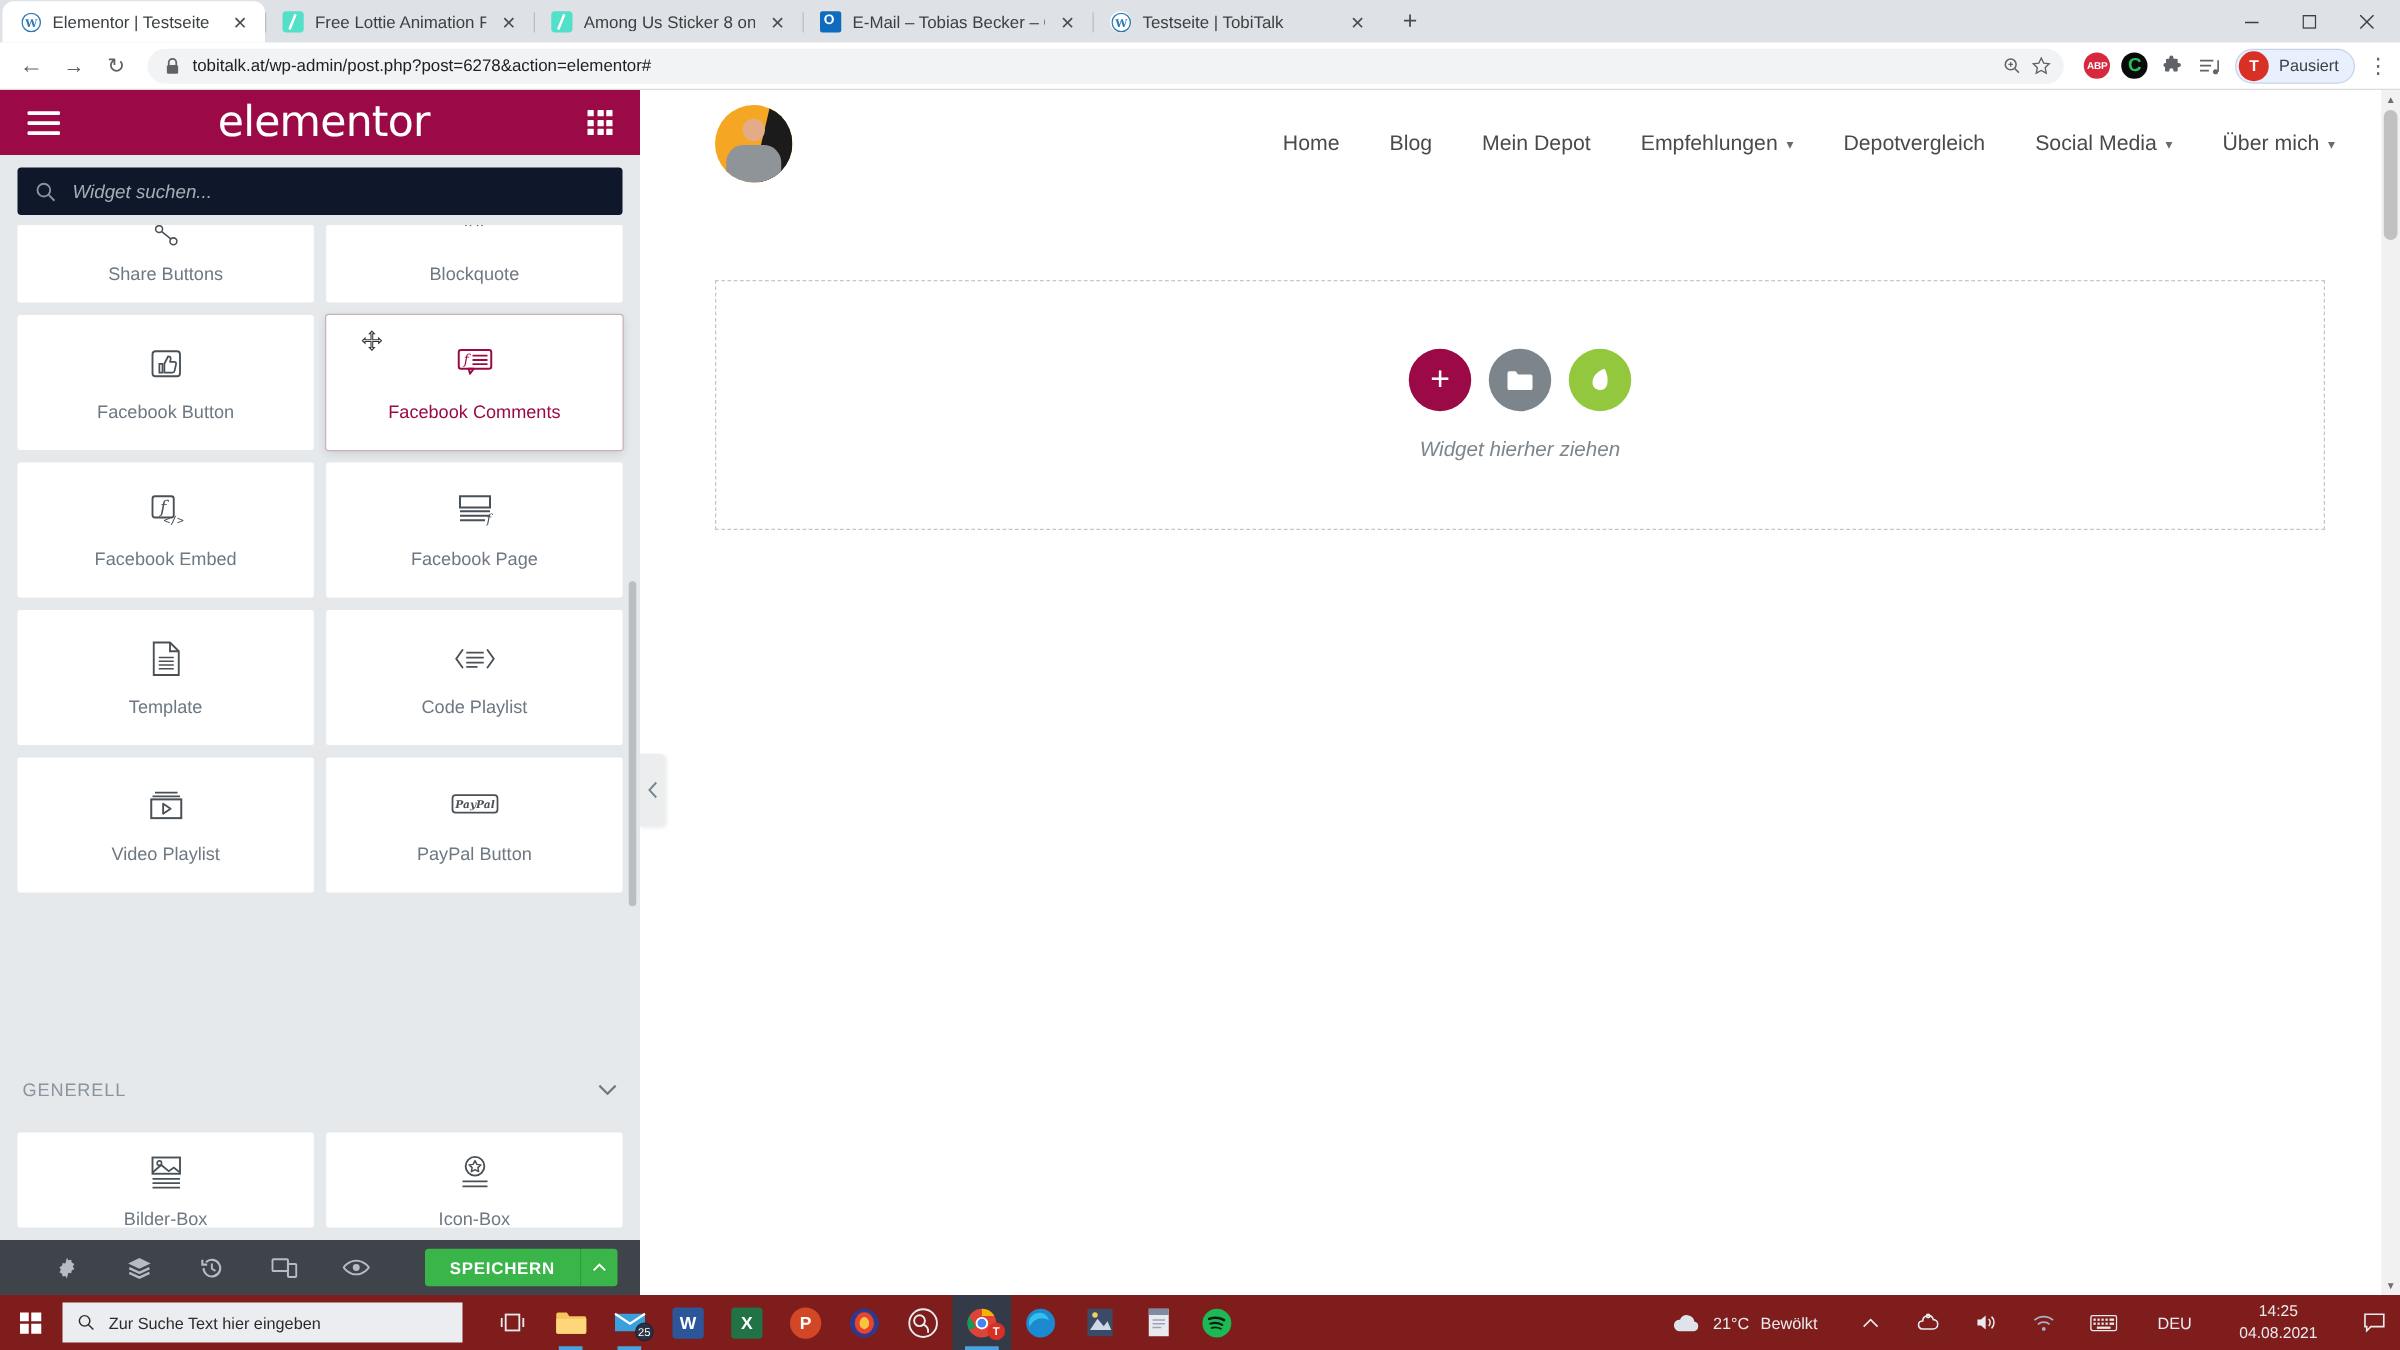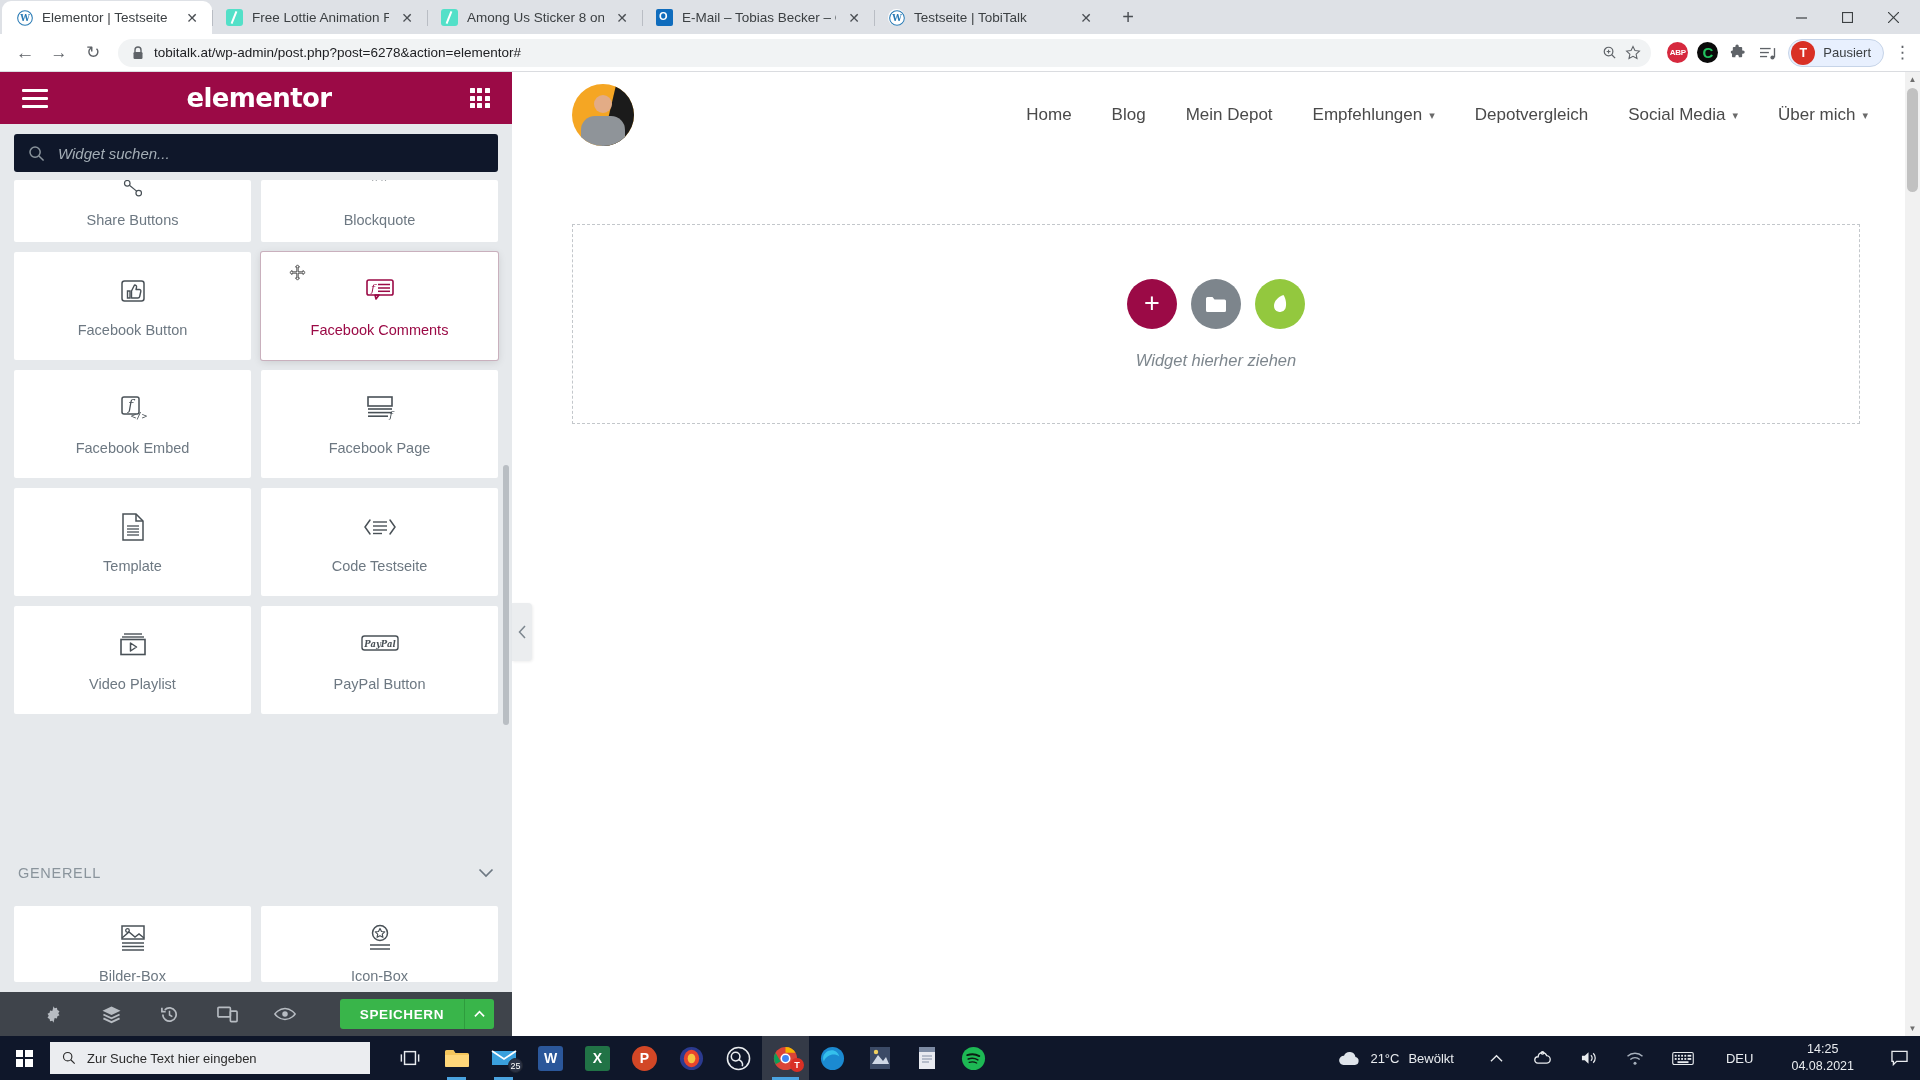--- a/index.html
+++ b/index.html
@@ -181,8 +181,8 @@
   .burger span { display: block; height: 3px; background: #fff; border-radius: 1px; }
   .el-logo {
     color: #fff;
-    font-size: 26px;
-    font-weight: bold;
+    font-size: 34px;
+    font-weight: normal;
     letter-spacing: -0.6px;
     font-family: "DejaVu Sans", sans-serif;
   }

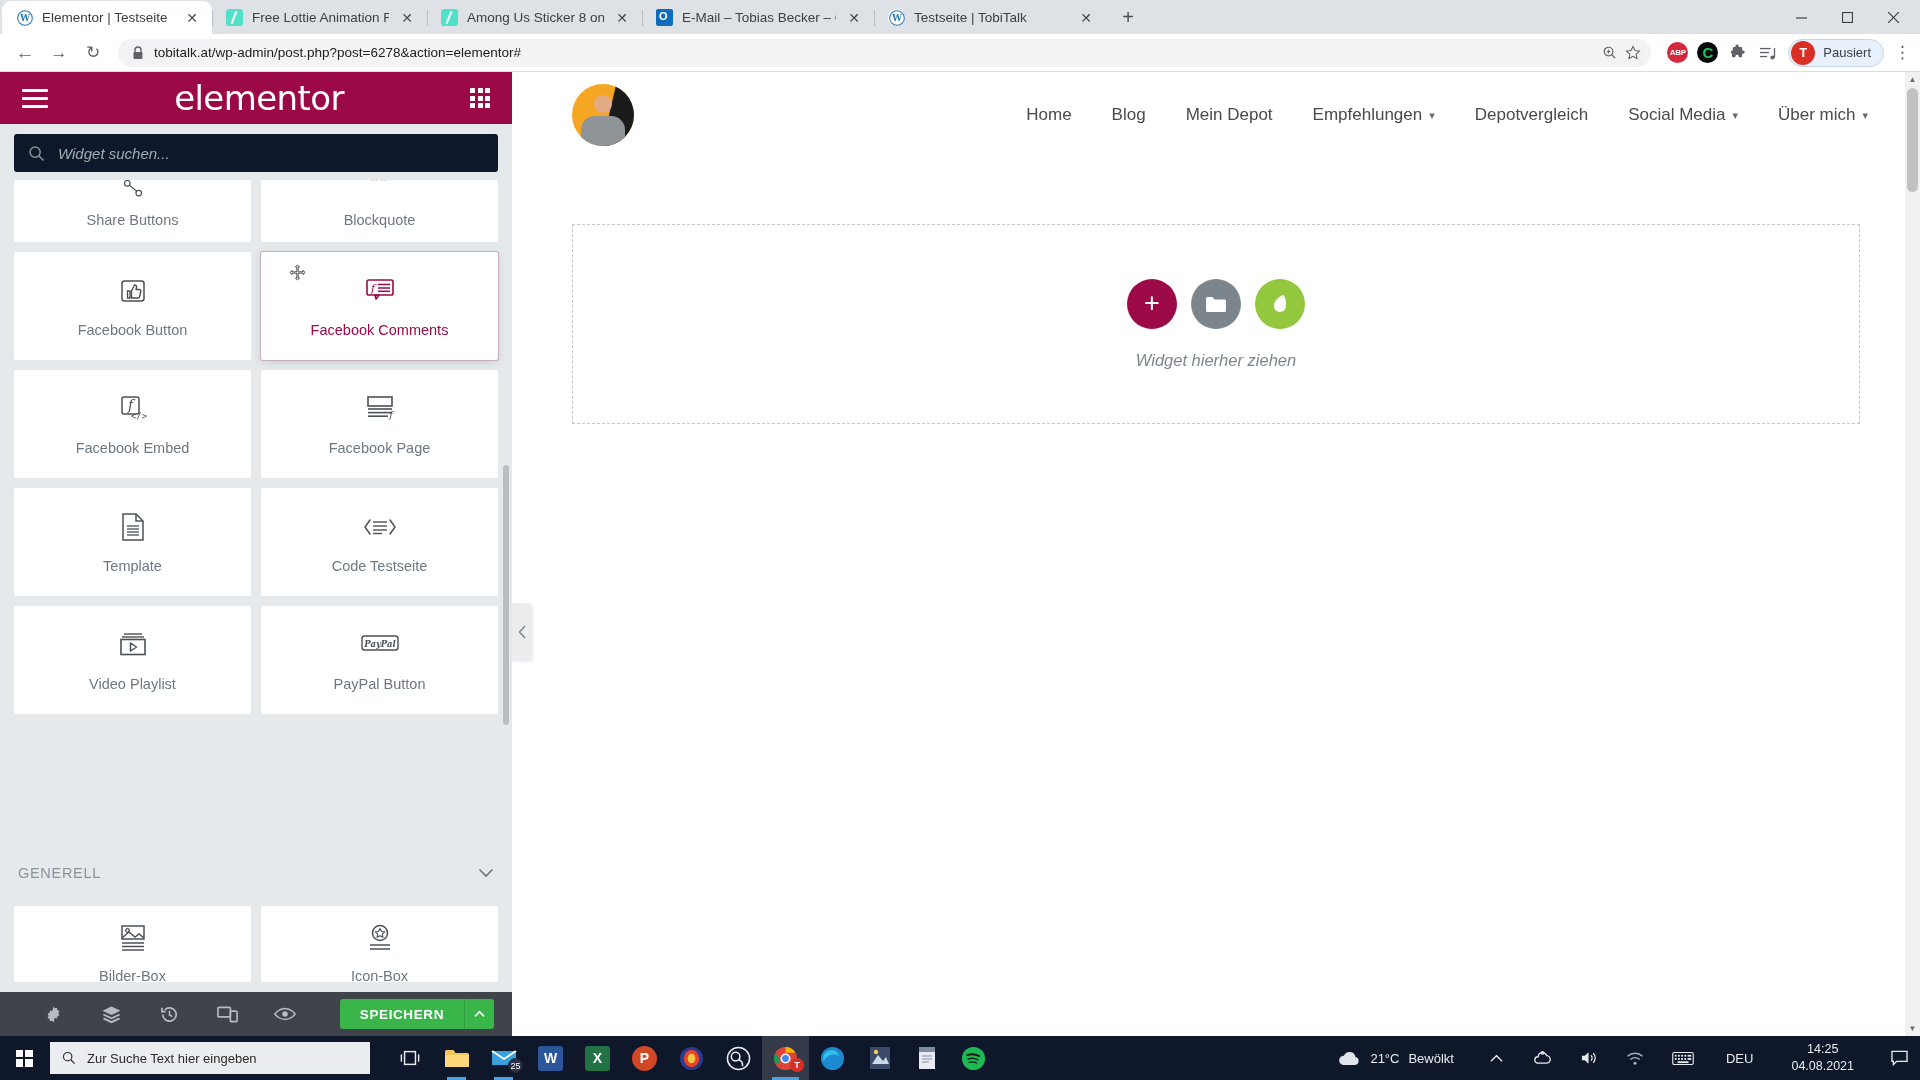--- a/index.html
+++ b/index.html
@@ -721,7 +721,7 @@
                   <line x1="10" y1="18.5" x2="19" y2="18.5" stroke="currentColor" stroke-width="1.4"></line>
                 </svg>
             </div>
-            <div class="wlabel">Code Testseite</div>
+            <div class="wlabel">Code Playlist</div>
           </div>
 
           <div class="wtile">

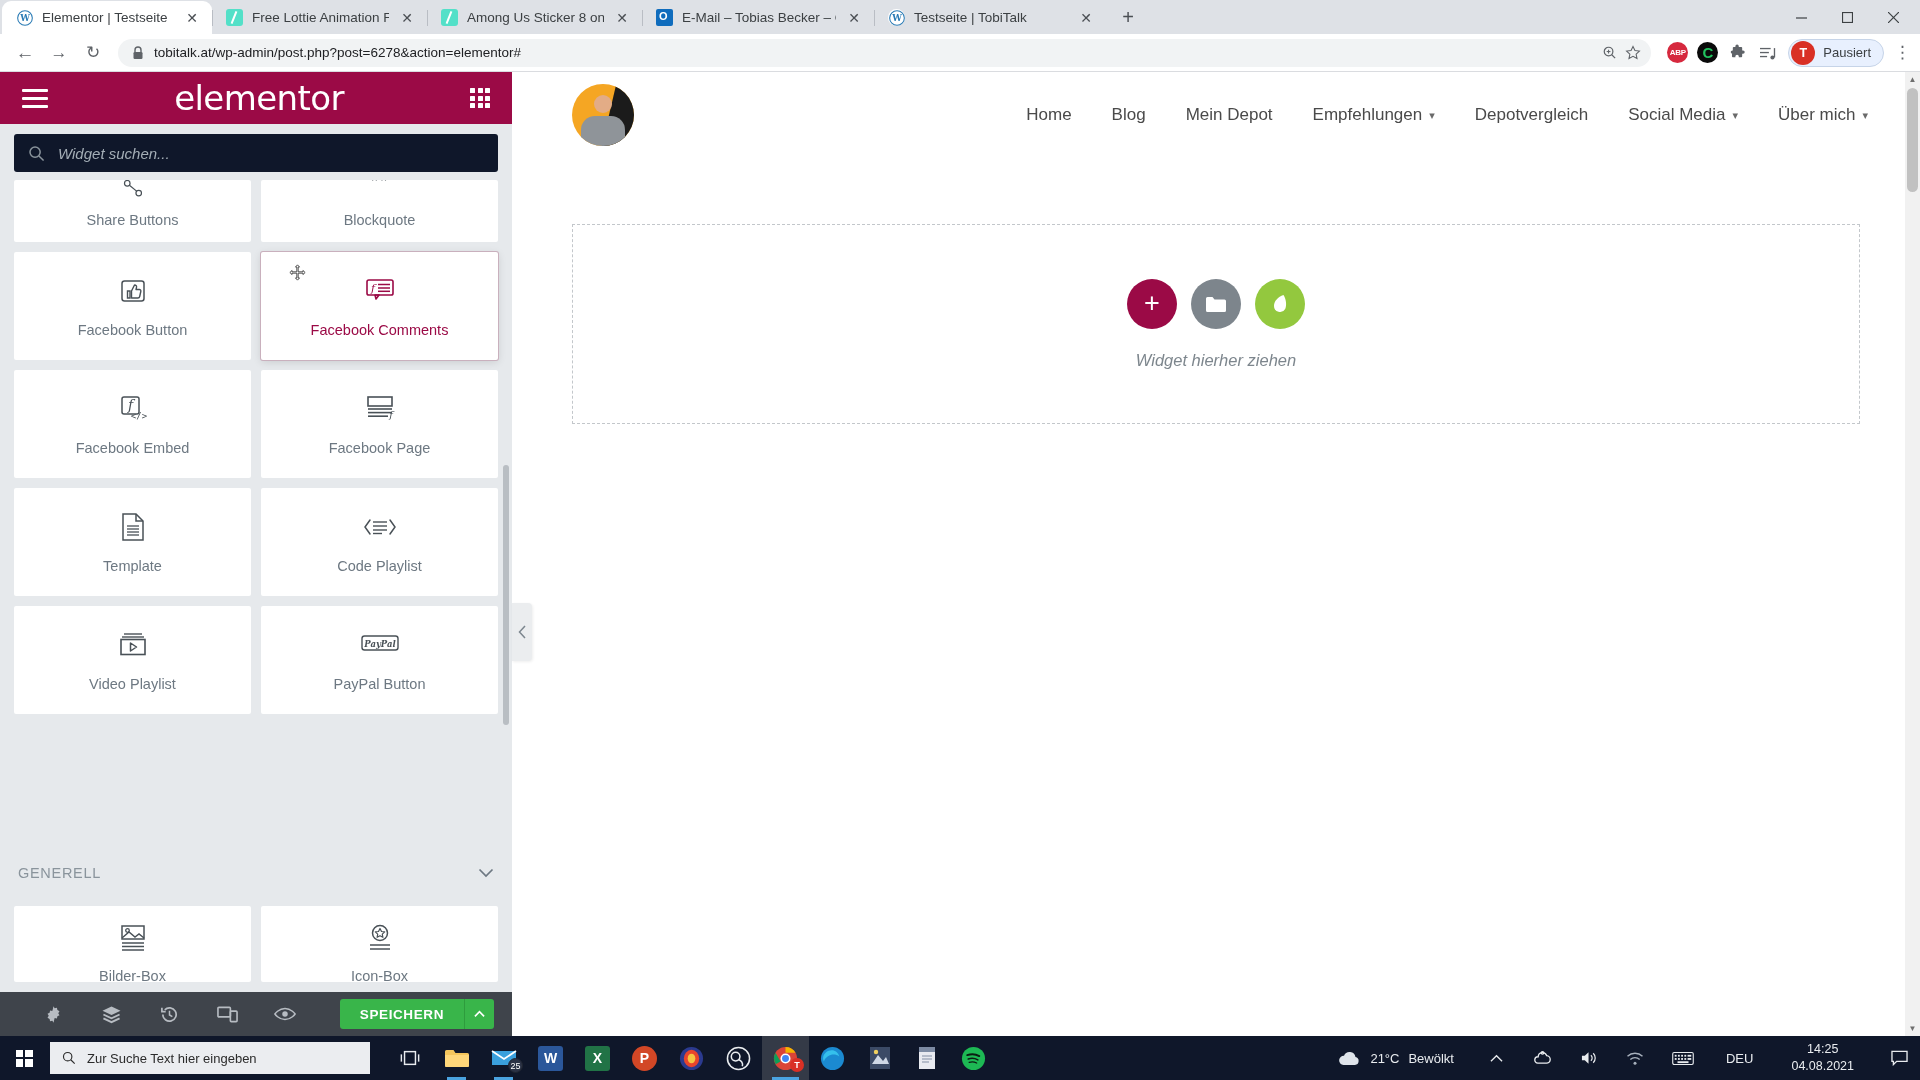--- a/index.html
+++ b/index.html
@@ -406,7 +406,7 @@
     position: absolute;
     left: 0; bottom: 0;
     width: 1920px; height: 44px;
-    background: #0f172a;
+    background: #7f1d1d;
     display: flex;
     align-items: center;
   }

